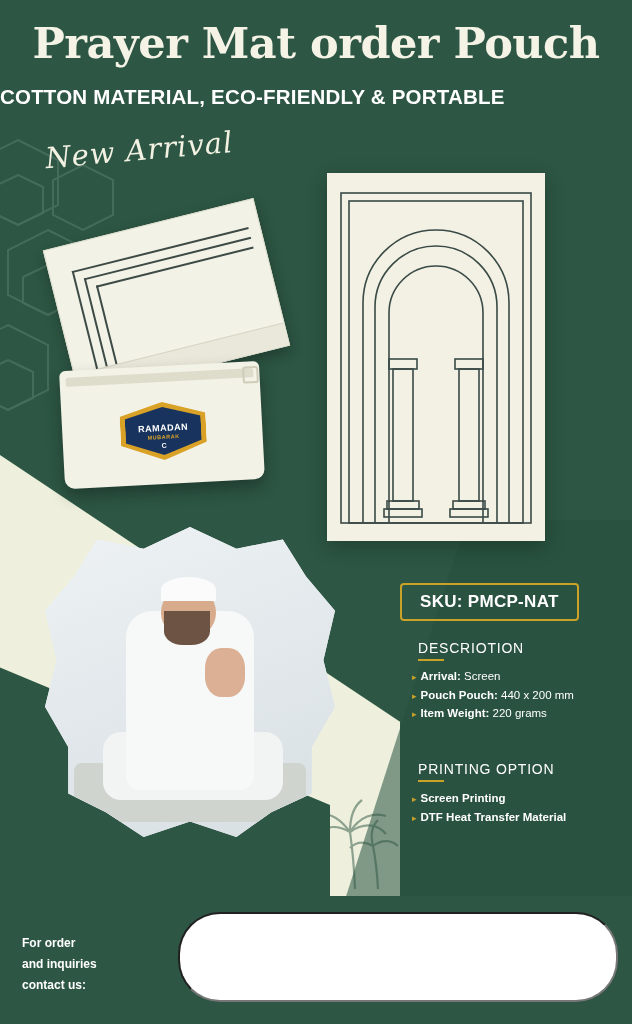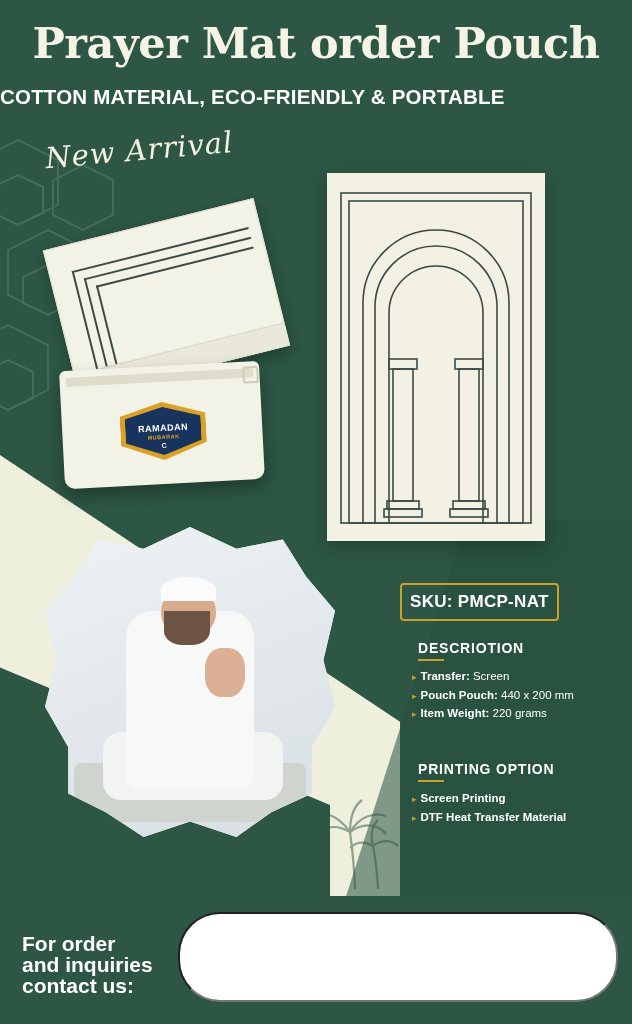--- a/index.html
+++ b/index.html
@@ -317,7 +317,7 @@
     position: absolute;
     left: 400px;
     top: 583px;
-    padding: 7px 8px;
+    padding: 7px 18px;
     border: 2px solid #c9a227;
     border-radius: 4px;
     color: #ffffff;

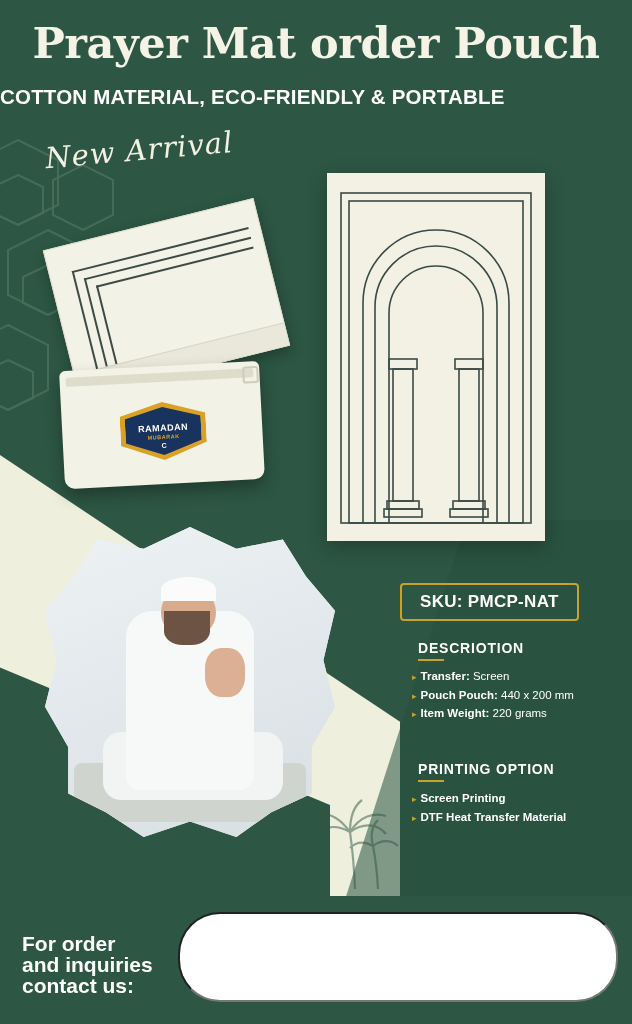--- a/index.html
+++ b/index.html
@@ -328,7 +328,7 @@
   .sec-title {
     position: absolute;
     color: #ffffff;
-    font-weight: bold;
+    font-weight: normal;
     font-size: 14px;
     letter-spacing: .8px;
   }

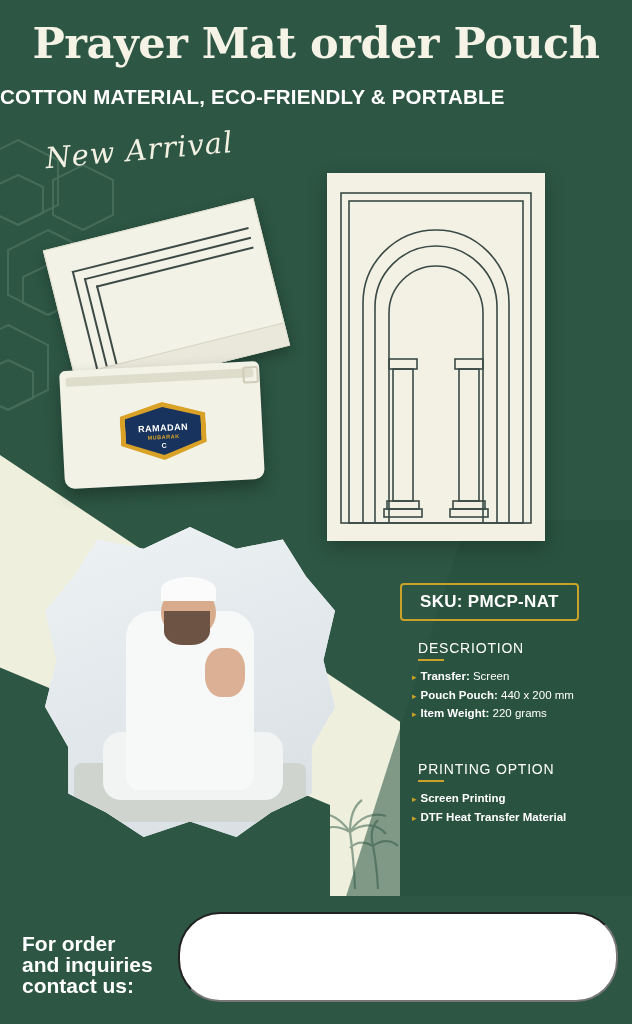--- a/index.html
+++ b/index.html
@@ -498,7 +498,7 @@
 
   <div class="spec-list">
     <div class="spec">
-      <span class="arrow">▸</span><b>Transfer:</b> <span class="val">Screen</span>
+      <span class="arrow">▸</span><b>Arrival:</b> <span class="val">Screen</span>
     </div>
     <div class="spec">
       <span class="arrow">▸</span><b>Pouch Pouch:</b> <span class="val">440 x 200 mm</span>

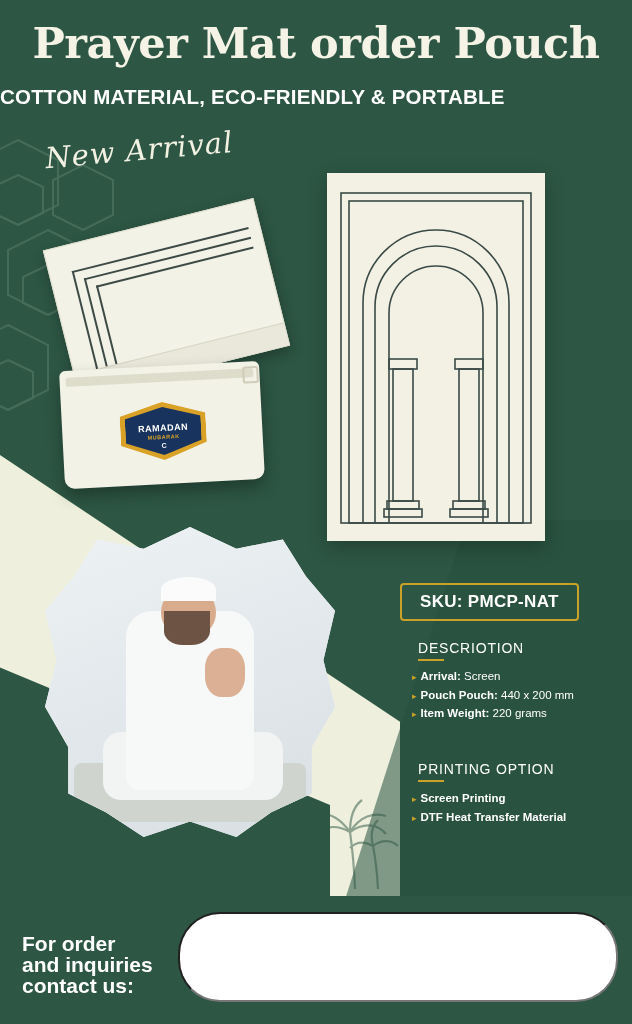--- a/index.html
+++ b/index.html
@@ -385,7 +385,7 @@
     bottom: 28px;
     color: #ffffff;
     font-weight: bold;
-    font-size: 21px;
+    font-size: 12px;
     line-height: 21px;
   }
   .footer-field {

